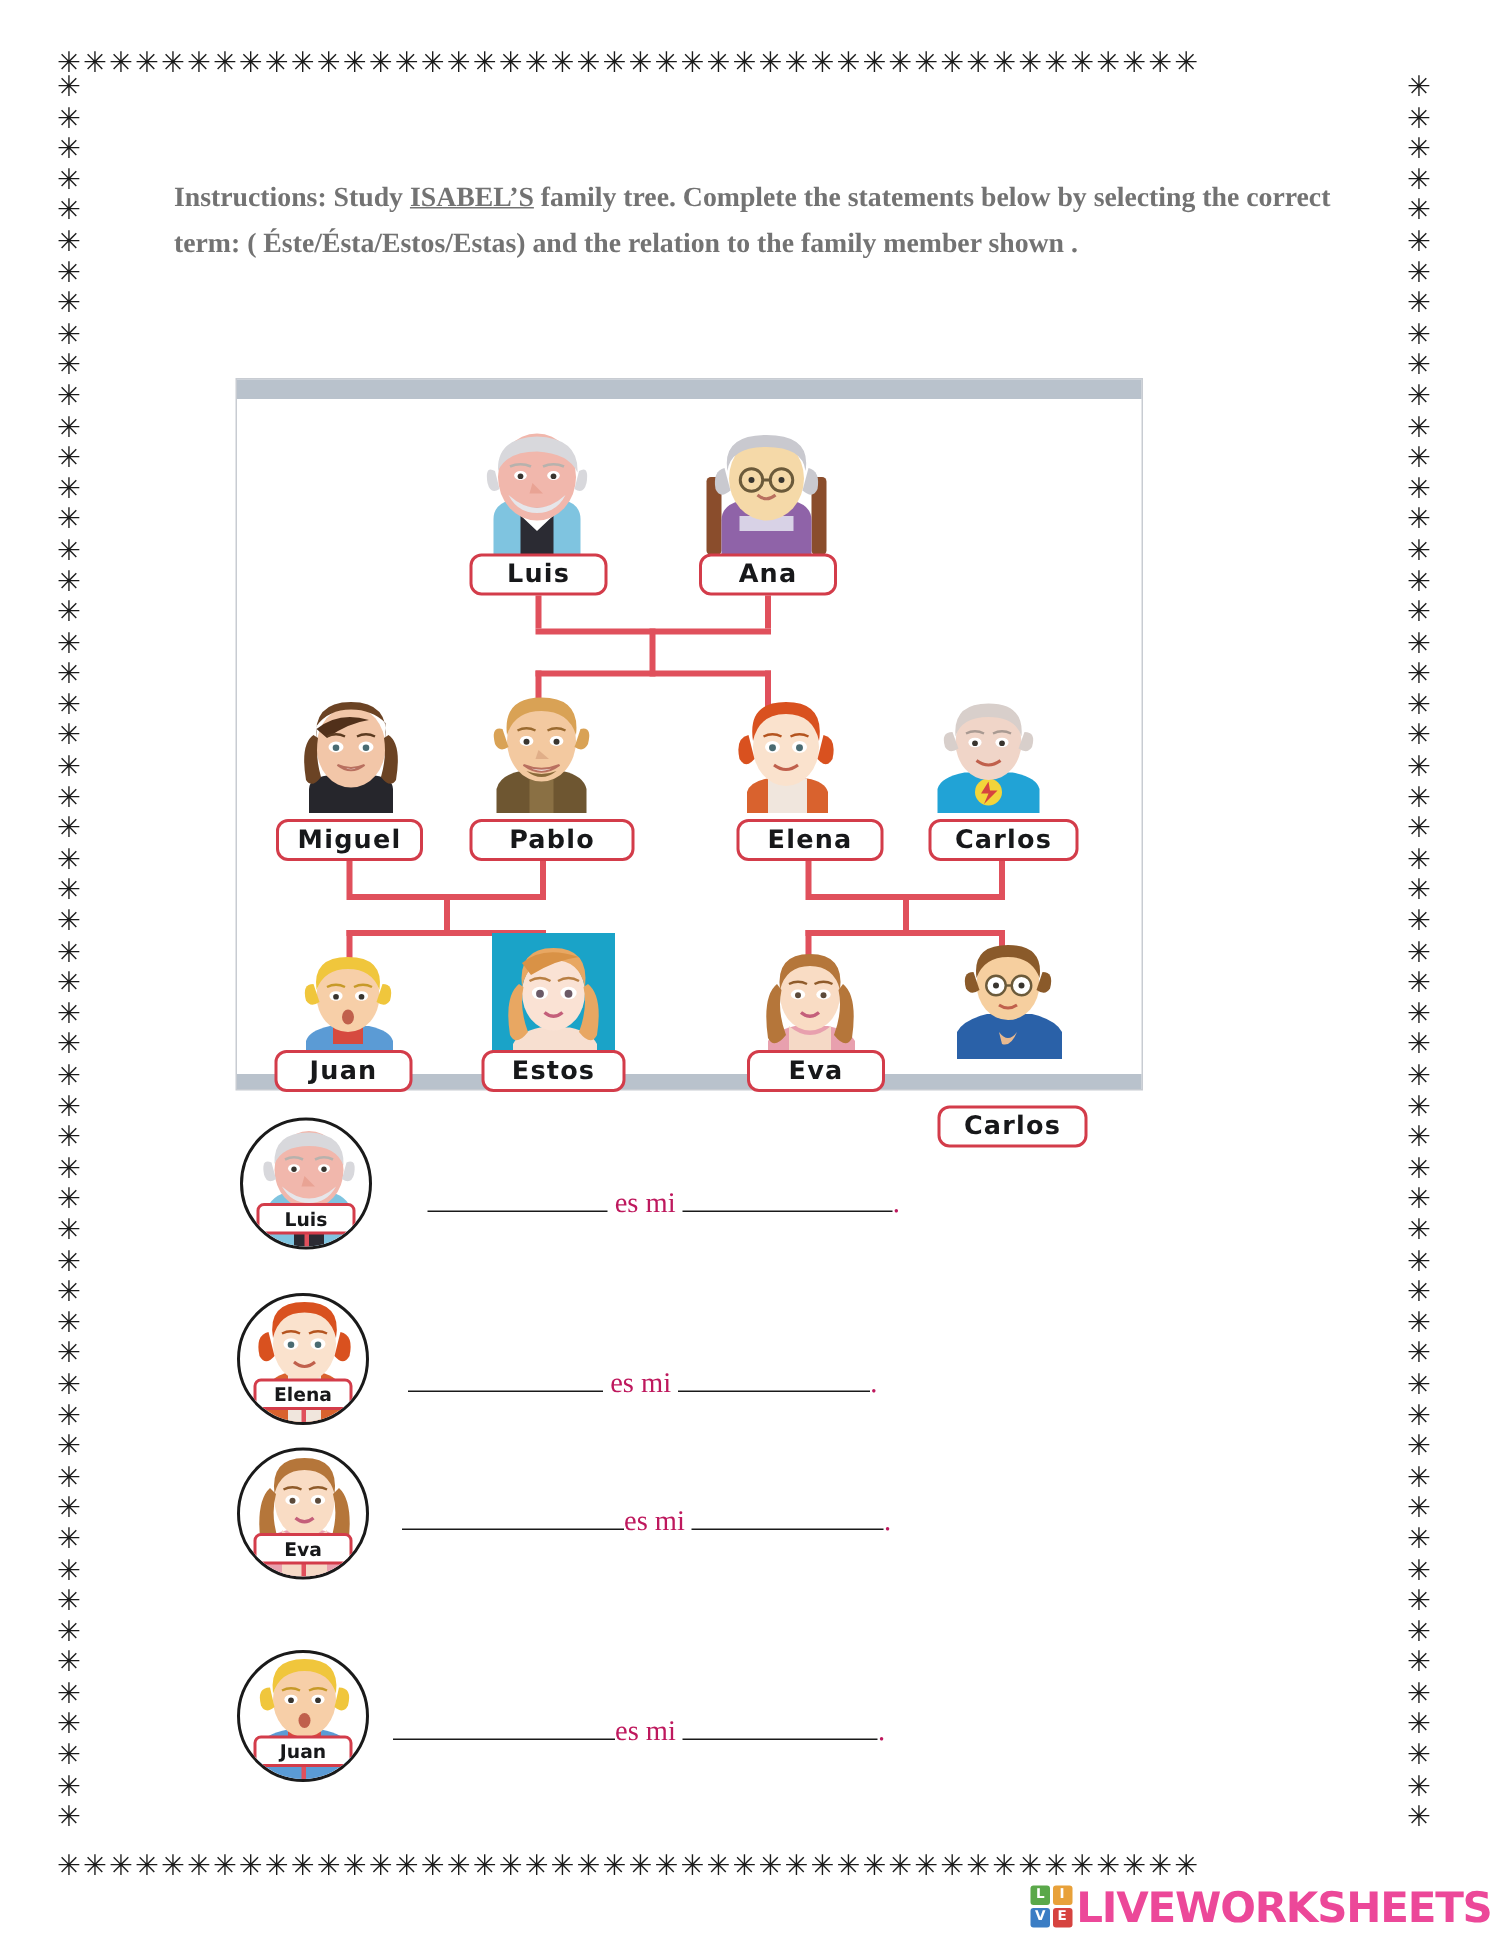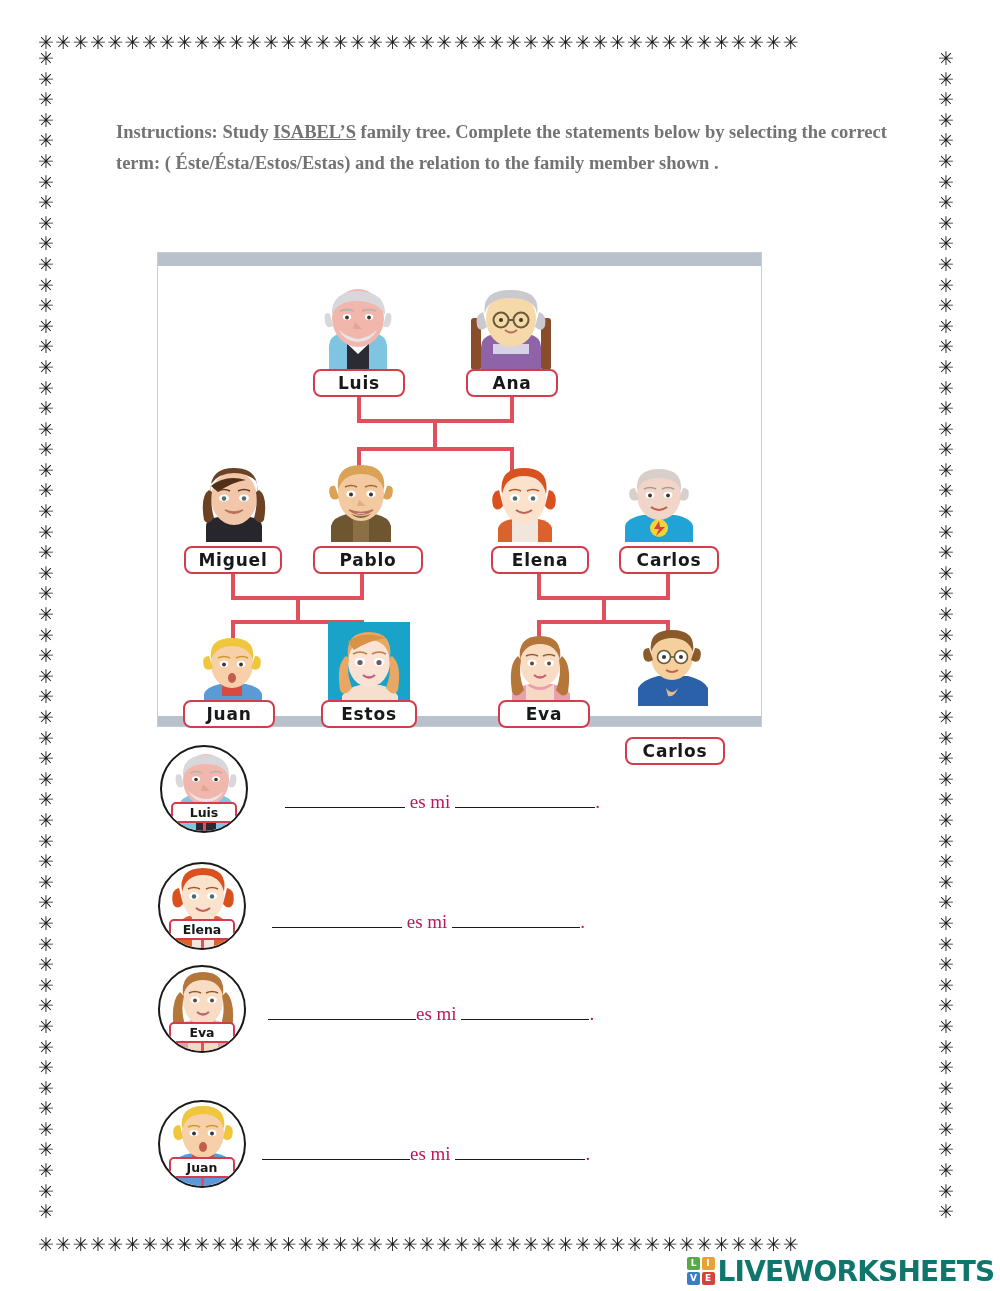--- a/index.html
+++ b/index.html
@@ -612,7 +612,7 @@
     <div class="lw-tile" style="background: rgb(59, 125, 196);">V</div>
     <div class="lw-tile" style="background: rgb(214, 67, 63);">E</div>
   </div>
-  <div class="lw-word" style="color: #0f766e;">LIVEWORKSHEETS</div>
+  <div class="lw-word" style="color: #ec4899;">LIVEWORKSHEETS</div>
 </div>
 
 </body></html>

